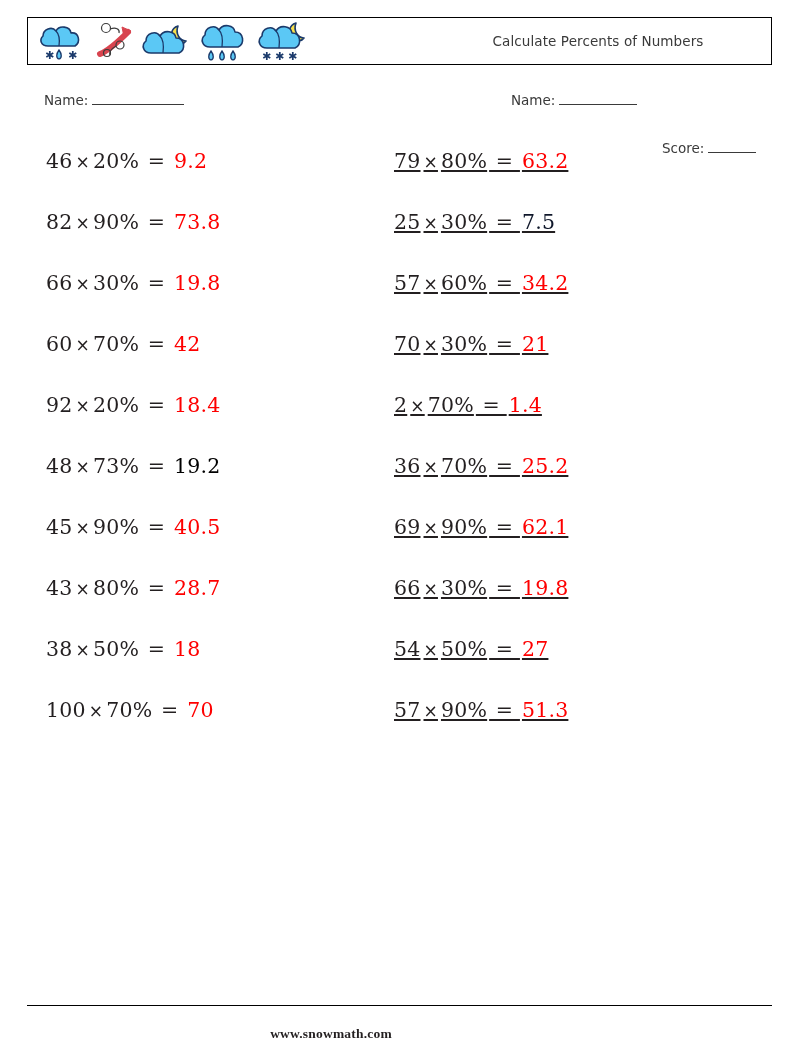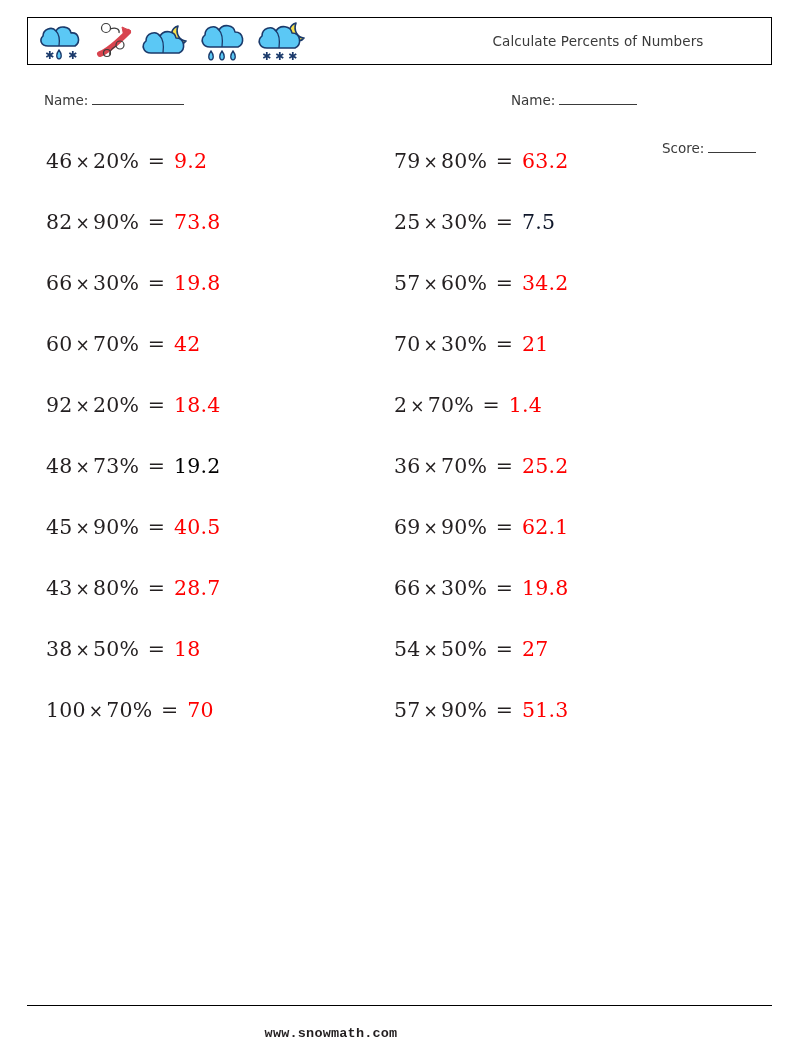--- a/index.html
+++ b/index.html
@@ -97,7 +97,7 @@
     top: 0;
   }
   .col-left  { left: 46px;  width: 330px; }
-  .col-right { left: 394px; width: 330px; }
+  .col-right { left: 394px; width: 330px; text-decoration: underline; }
 
   .prob {
     height: 61px;

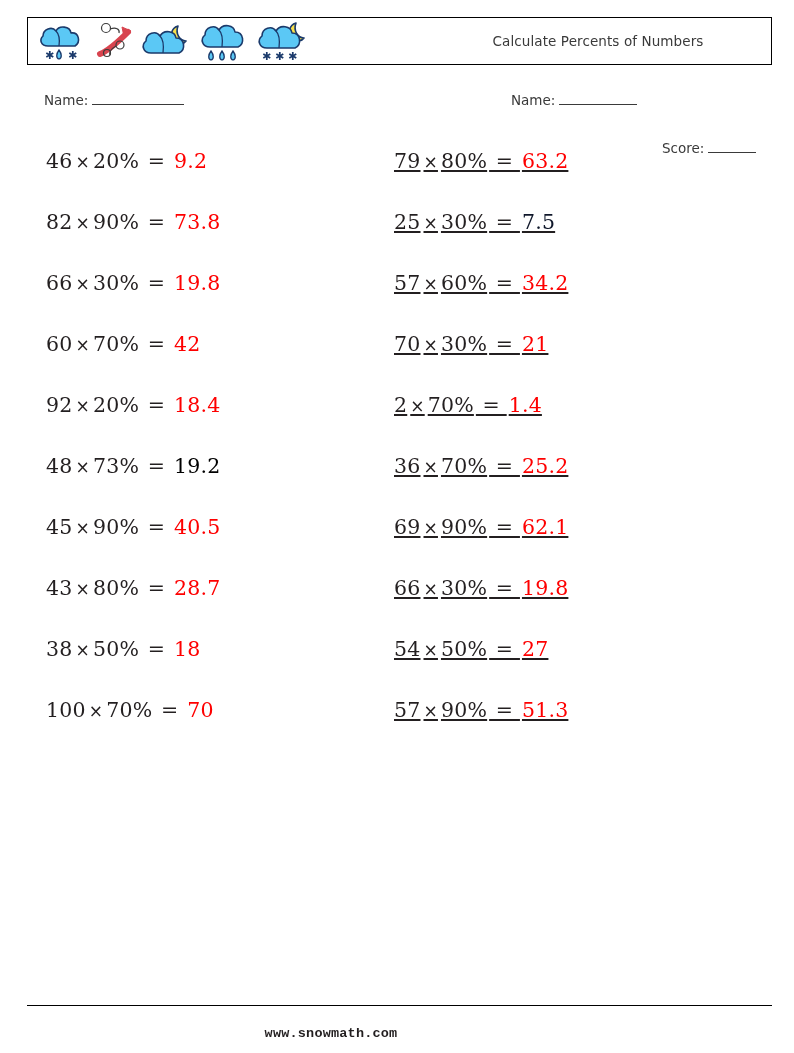--- a/index.html
+++ b/index.html
@@ -136,7 +136,7 @@
     top: 1026px;
     width: 662px;
     text-align: center;
-    font-family: Liberation Mono, monospace;
+    font-family: Liberation Serif, serif;
     font-size: 13.5px;
     font-weight: bold;
     color: #231f20;

